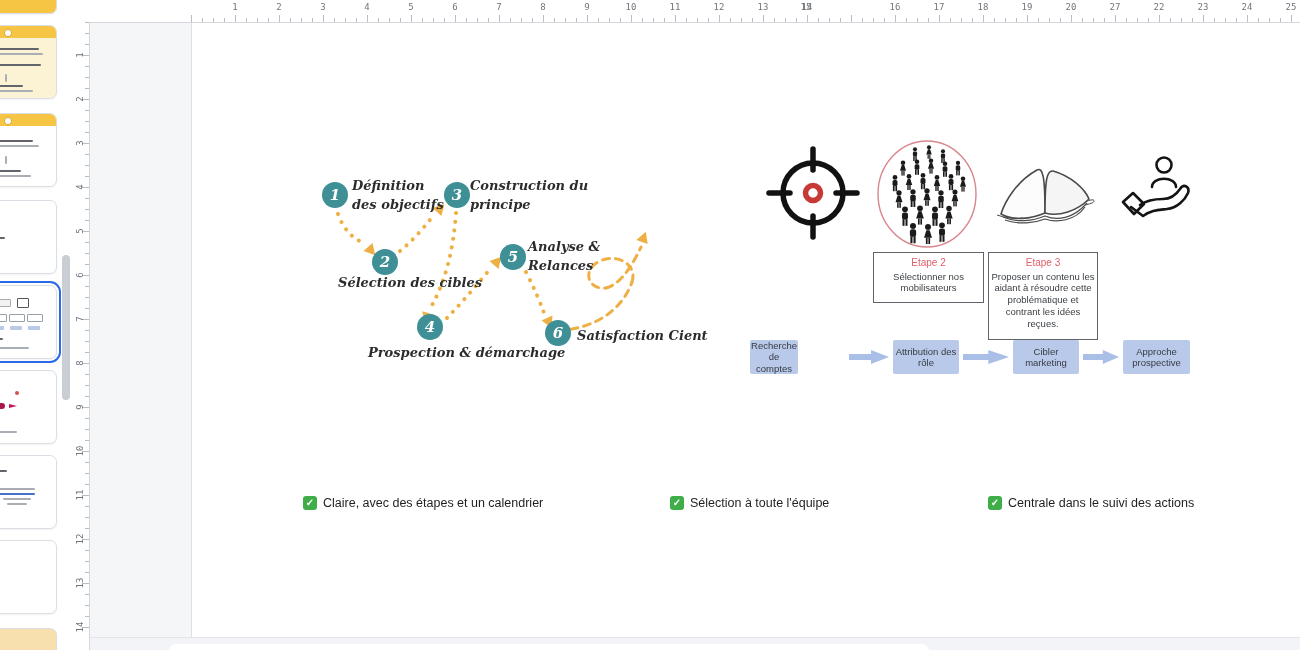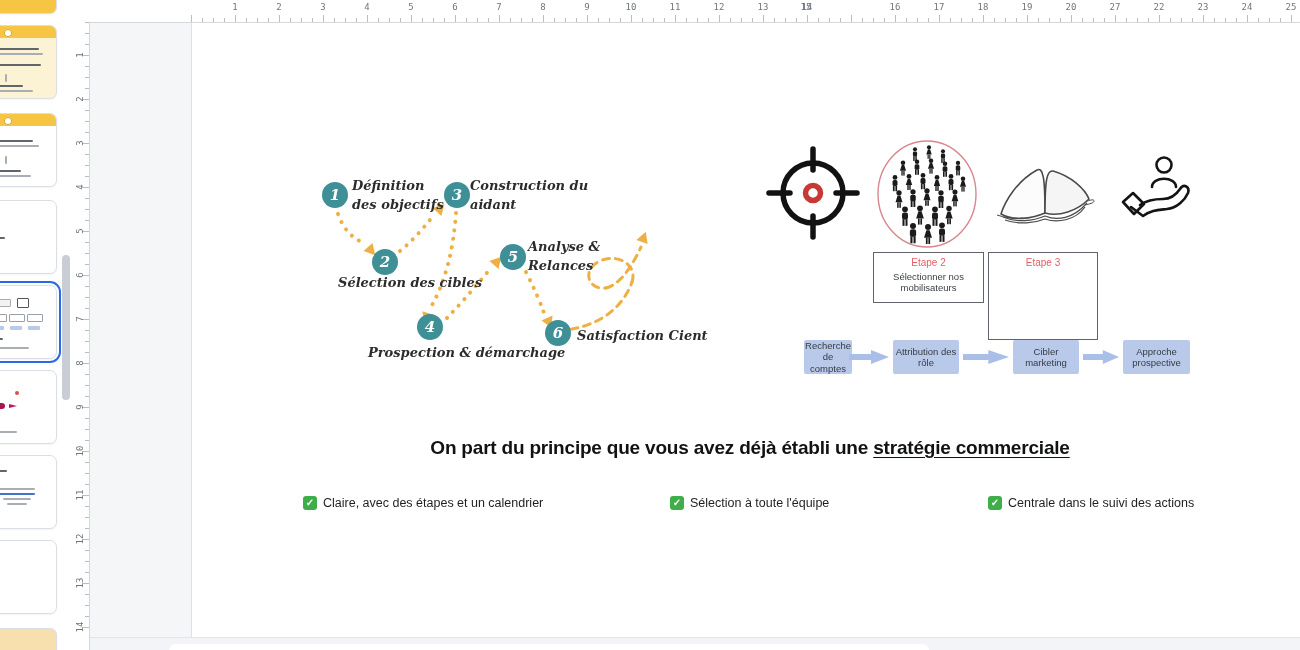--- a/index.html
+++ b/index.html
@@ -124,7 +124,7 @@
     <div class="steplabel" style="left:338px;top:273px;">
       <span>Sélection des cibles</span></div>
     <div class="steplabel" style="left:470px;top:176px;">
-      <span>Construction du</span><br><span>aidant</span></div>
+      <span>Construction du</span><br><span>principe</span></div>
     <div class="steplabel" style="left:368px;top:343px;">
       <span>Prospection &amp; démarchage</span></div>
     <div class="steplabel" style="left:528px;top:237px;">

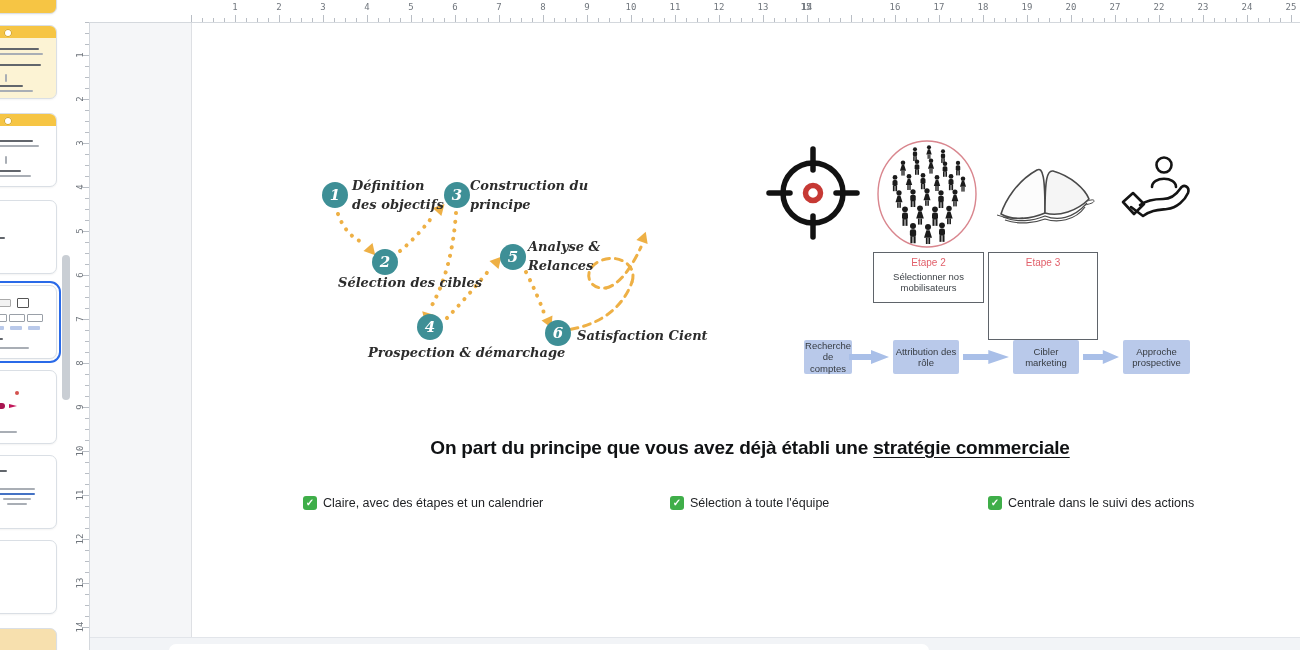--- a/index.html
+++ b/index.html
@@ -218,7 +218,7 @@
   </div>
   <div class="etape" style="left:988px;top:252px;width:104px;height:79px;">
     <span class="et-title">Etape 3</span>
-    <span class="ul"></span><span></span>
+    <span>Proposer un contenu les aidant à résoudre cette problématique et contrant les idées reçues.</span><span class="ul"></span><span></span>
   </div>
 
   <div class="pbox" style="left:804px;width:48px;">Recherche de comptes</div>

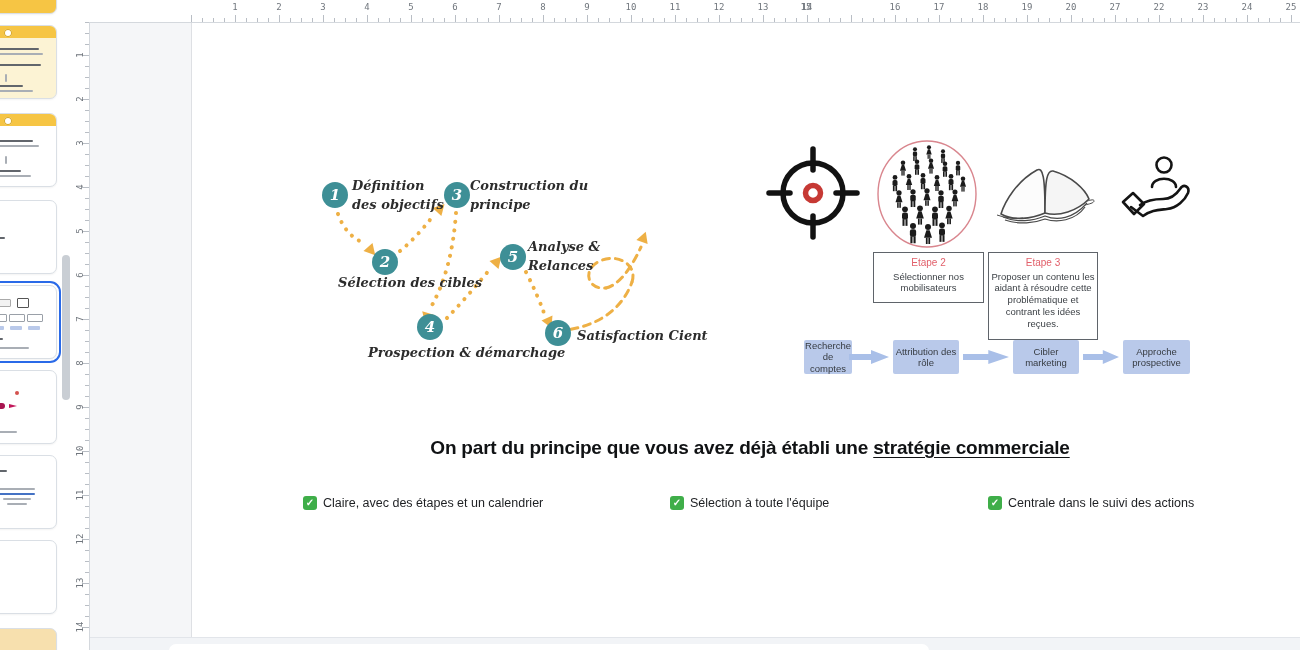--- a/index.html
+++ b/index.html
@@ -221,7 +221,7 @@
     <span>Proposer un contenu les aidant à résoudre cette problématique et contrant les idées reçues.</span><span class="ul"></span><span></span>
   </div>
 
-  <div class="pbox" style="left:804px;width:48px;">Recherche de comptes</div>
+  <div class="pbox" style="left:750px;width:48px;">Recherche de comptes</div>
   <div class="parrow" style="left:849px;width:40px;"></div>
   <div class="pbox" style="left:893px;width:66px;">Attribution des rôle</div>
   <div class="parrow" style="left:963px;width:46px;"></div>

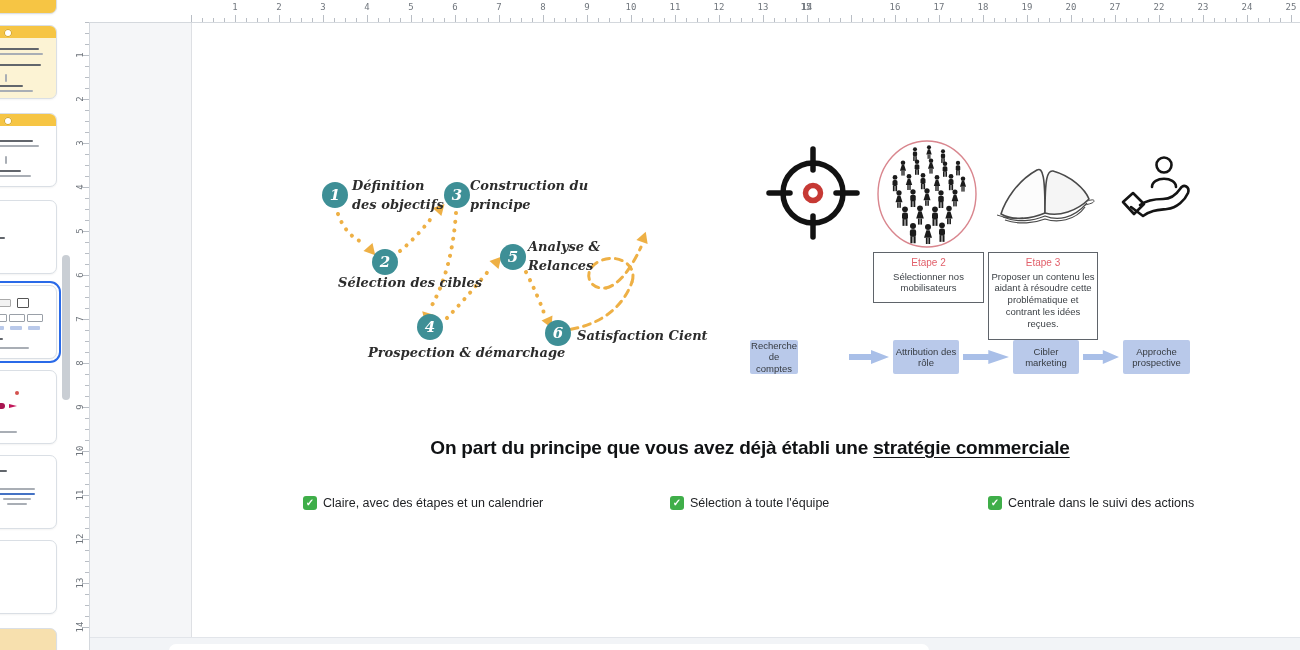--- a/index.html
+++ b/index.html
@@ -229,9 +229,6 @@
   <div class="parrow" style="left:1083px;width:36px;"></div>
   <div class="pbox" style="left:1123px;width:67px;">Approche prospective</div>
 
-  <div id="heading">
-    <span>On part du principe que vous avez déjà établi une </span><span class="ul">stratégie commerciale</span>
-  </div>
 
   <div class="checkitem" style="left:303px;">
     <span class="checkbadge">✓</span>

